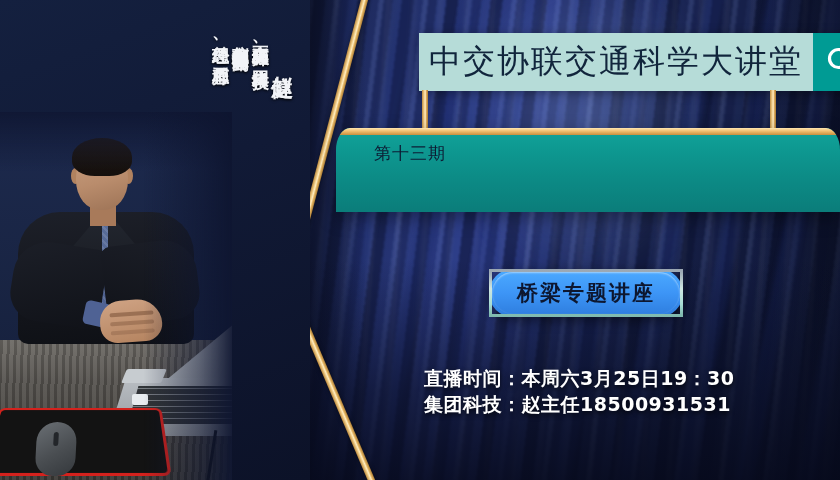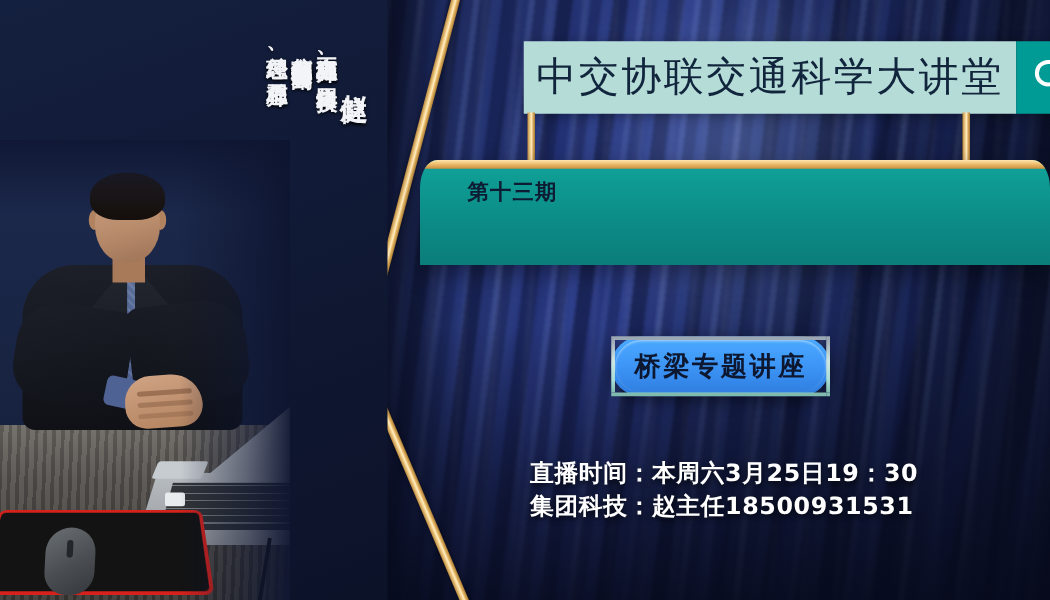--- a/index.html
+++ b/index.html
@@ -176,7 +176,7 @@
     border-radius:14px 14px 0 0 / 22px 22px 0 0;
   }
   .banner-issue{
-    position:absolute;left:38px;top:14px;color:#0d1b33;font-size:17px;font-weight:700;letter-spacing:1px;
+    position:absolute;left:38px;top:14px;color:#0d1b33;font-size:17px;font-weight:400;letter-spacing:1px;
   }
   .banner-name{
     position:absolute;left:0;right:0;top:36px;text-align:center;

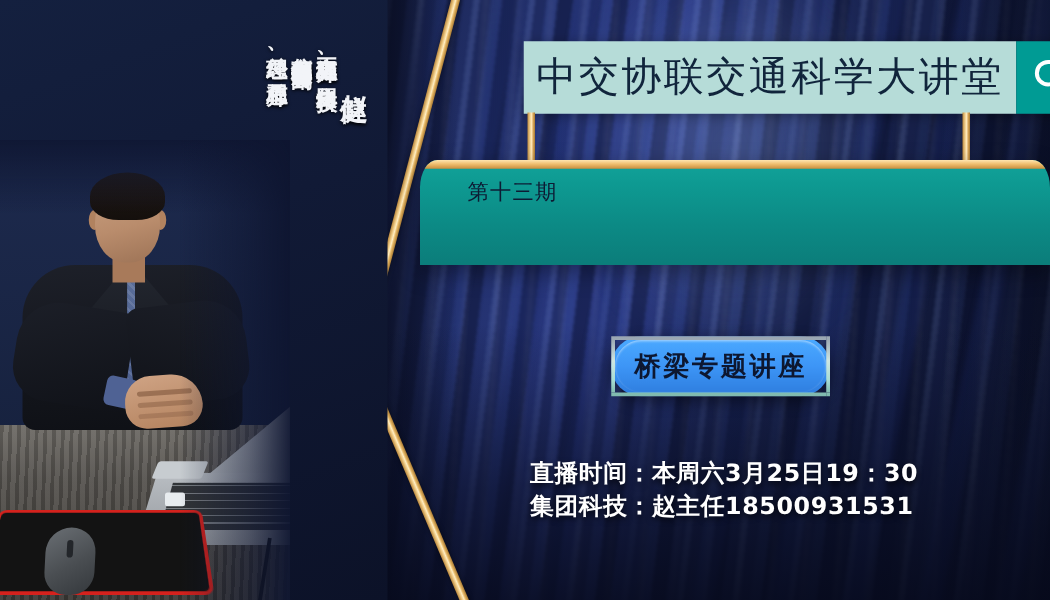--- a/index.html
+++ b/index.html
@@ -185,7 +185,7 @@
 
   
   .pill{
-    position:absolute;left:489px;top:269px;width:175px;height:48px;border-radius:26px;
+    position:absolute;left:489px;top:269px;width:194px;height:48px;border-radius:26px;
     background:linear-gradient(180deg,#4aa8ff 0%,#3d95f6 50%,#2f7fe0 100%);
     border:3px solid;
     border-image:linear-gradient(180deg,#9aa6b2 0%,#cfe6e1 40%,#a9ddd4 75%,#7fb9ae 100%) 1;

